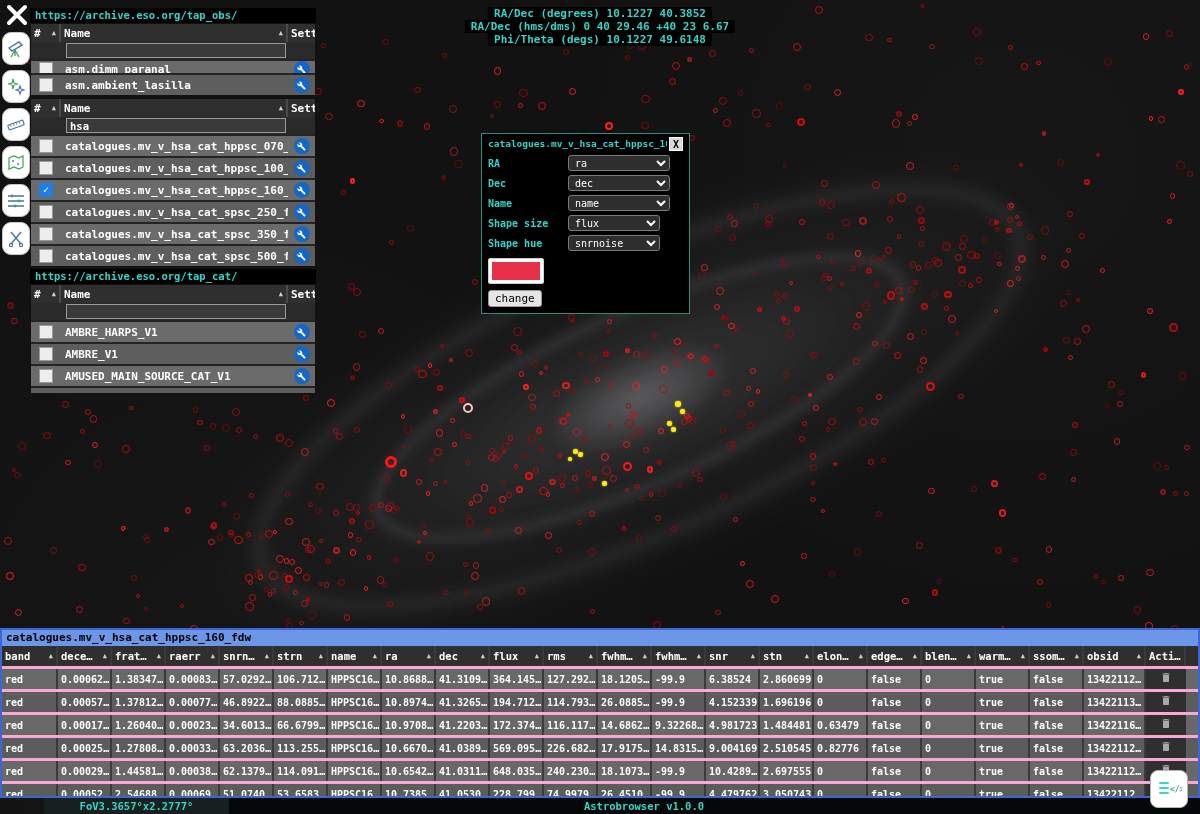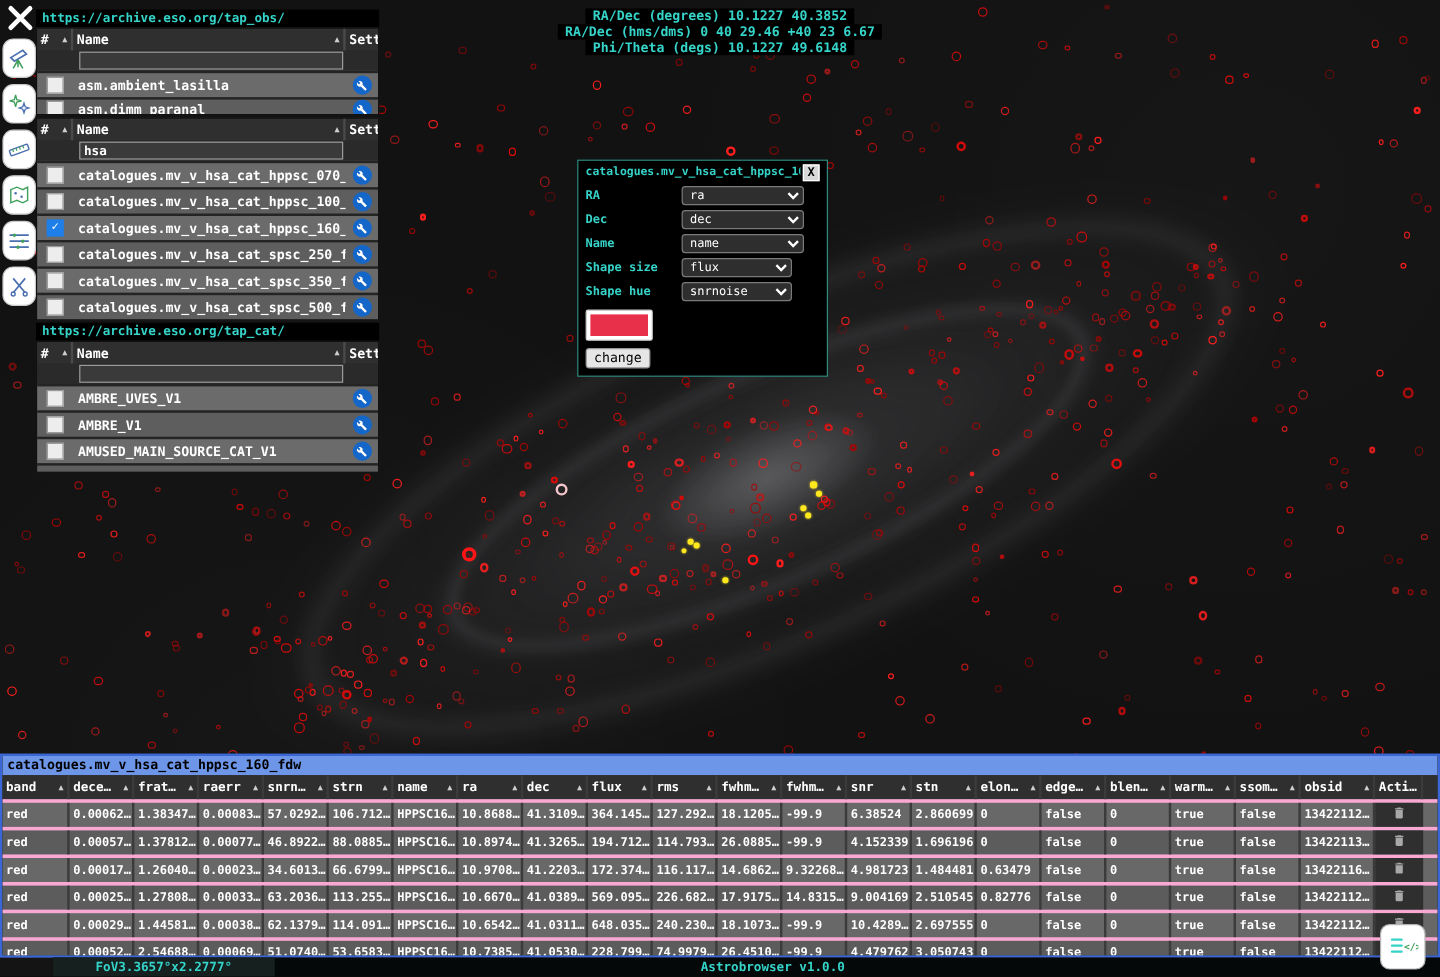--- a/index.html
+++ b/index.html
@@ -915,11 +915,11 @@
           <div class="pfilter">
             <input type="text" style="">
           </div>
-          <div class="prow">
+          <div class="prow clip">
             <span class="cbwrap">
               <span class="cb"></span>
             </span>
-            <span class="pnm">asm.ambient_lasilla</span>
+            <span class="pnm">asm.dimm_paranal</span>
             <span class="settwrap">
               <button class="sbtn">
                 <svg width="9" height="9" viewBox="0 0 24 24">
@@ -928,11 +928,11 @@
               </button>
             </span>
           </div>
-          <div class="prow clip">
+          <div class="prow">
             <span class="cbwrap">
               <span class="cb"></span>
             </span>
-            <span class="pnm">asm.dimm_paranal</span>
+            <span class="pnm">asm.ambient_lasilla</span>
             <span class="settwrap">
               <button class="sbtn">
                 <svg width="9" height="9" viewBox="0 0 24 24">

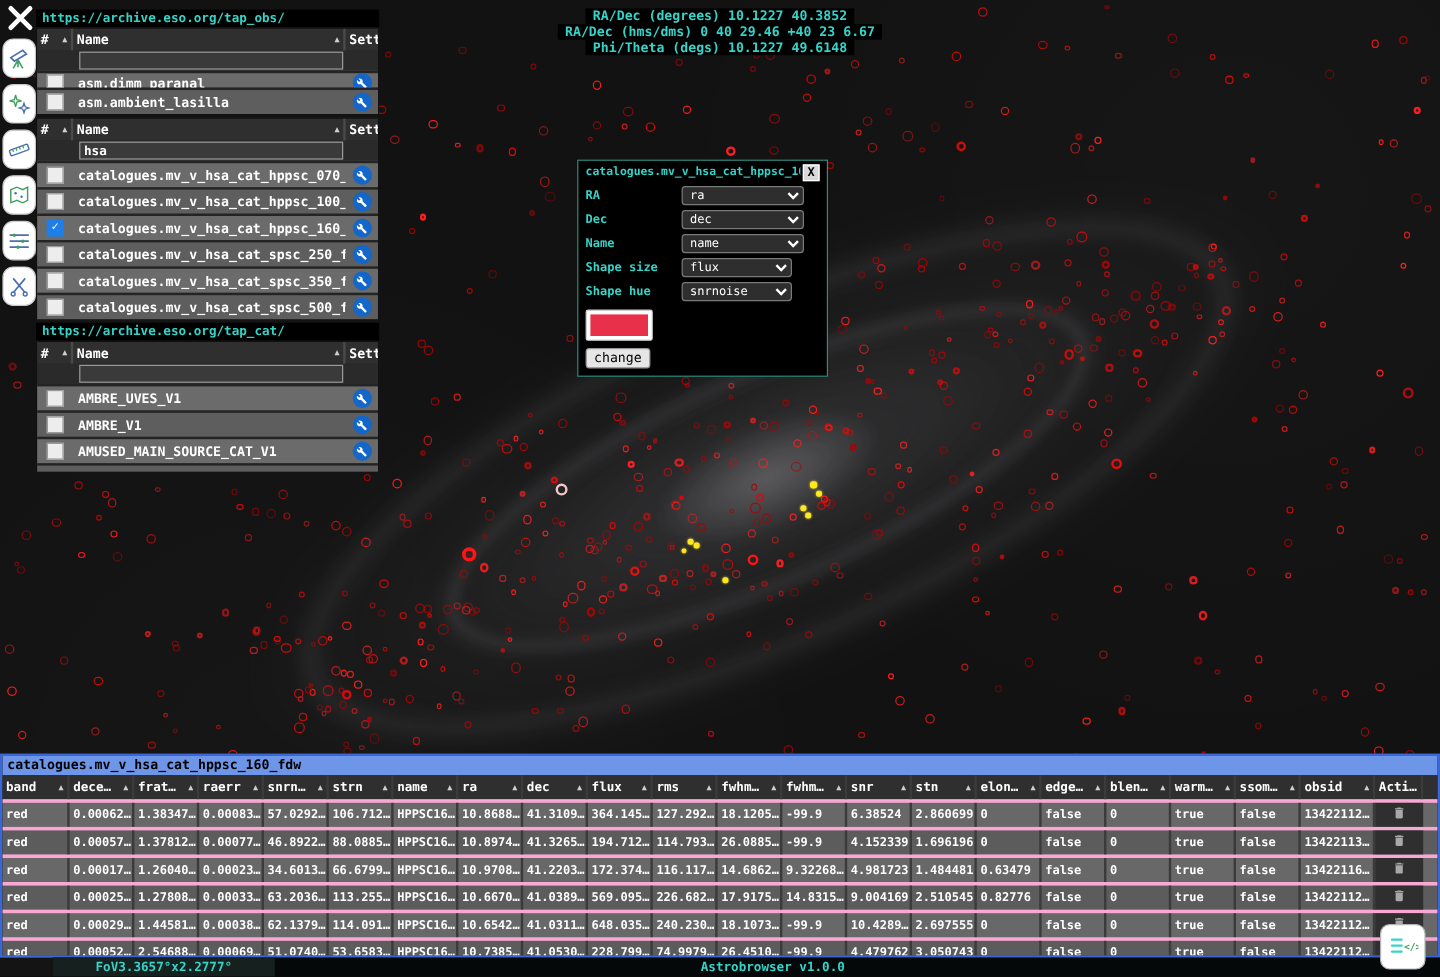--- a/index.html
+++ b/index.html
@@ -1060,6 +1060,19 @@
             <span class="cbwrap">
               <span class="cb"></span>
             </span>
+            <span class="pnm">AMBRE_HARPS_V1</span>
+            <span class="settwrap">
+              <button class="sbtn">
+                <svg width="9" height="9" viewBox="0 0 24 24">
+                  <path fill="#fff" d="M22.7 19l-9.1-9.1c.9-2.3.4-5-1.5-6.9-2-2-5-2.4-7.4-1.3L9 6 6 9 1.6 4.7C.4 7.1.9 10.1 2.9 12.1c1.9 1.9 4.6 2.4 6.9 1.5l9.1 9.1c.4.4 1 .4 1.4 0l2.3-2.3c.5-.4.5-1.1.1-1.4z"></path>
+                </svg>
+              </button>
+            </span>
+          </div>
+          <div class="prow">
+            <span class="cbwrap">
+              <span class="cb"></span>
+            </span>
             <span class="pnm">AMBRE_UVES_V1</span>
             <span class="settwrap">
               <button class="sbtn">

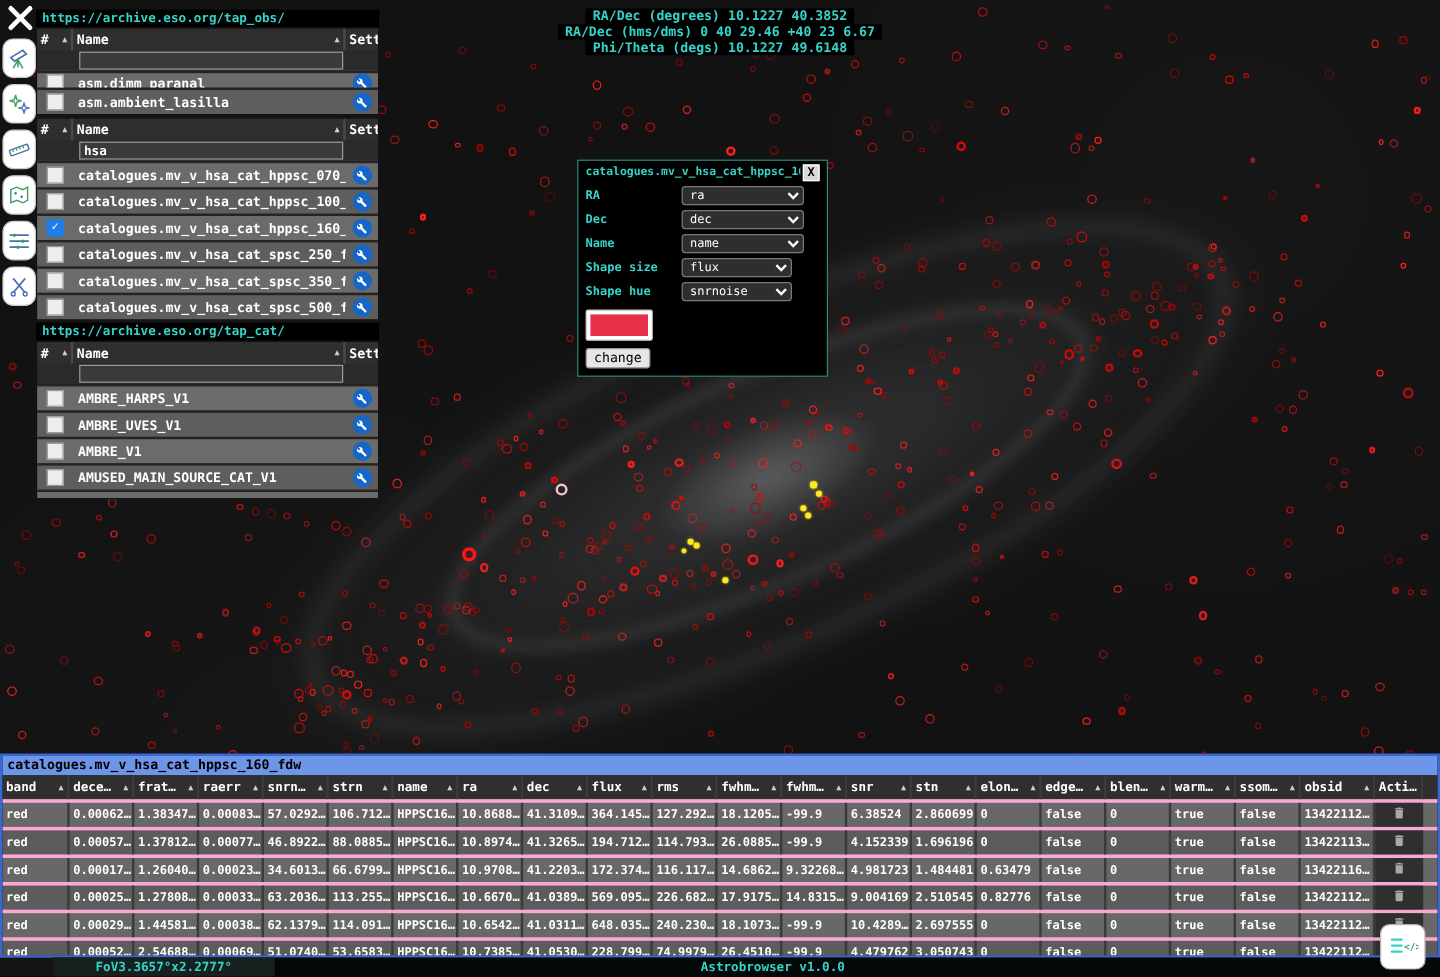--- a/index.html
+++ b/index.html
@@ -1073,19 +1073,6 @@
             <span class="cbwrap">
               <span class="cb"></span>
             </span>
-            <span class="pnm">AMBRE_UVES_V1</span>
-            <span class="settwrap">
-              <button class="sbtn">
-                <svg width="9" height="9" viewBox="0 0 24 24">
-                  <path fill="#fff" d="M22.7 19l-9.1-9.1c.9-2.3.4-5-1.5-6.9-2-2-5-2.4-7.4-1.3L9 6 6 9 1.6 4.7C.4 7.1.9 10.1 2.9 12.1c1.9 1.9 4.6 2.4 6.9 1.5l9.1 9.1c.4.4 1 .4 1.4 0l2.3-2.3c.5-.4.5-1.1.1-1.4z"></path>
-                </svg>
-              </button>
-            </span>
-          </div>
-          <div class="prow">
-            <span class="cbwrap">
-              <span class="cb"></span>
-            </span>
             <span class="pnm">AMBRE_V1</span>
             <span class="settwrap">
               <button class="sbtn">

